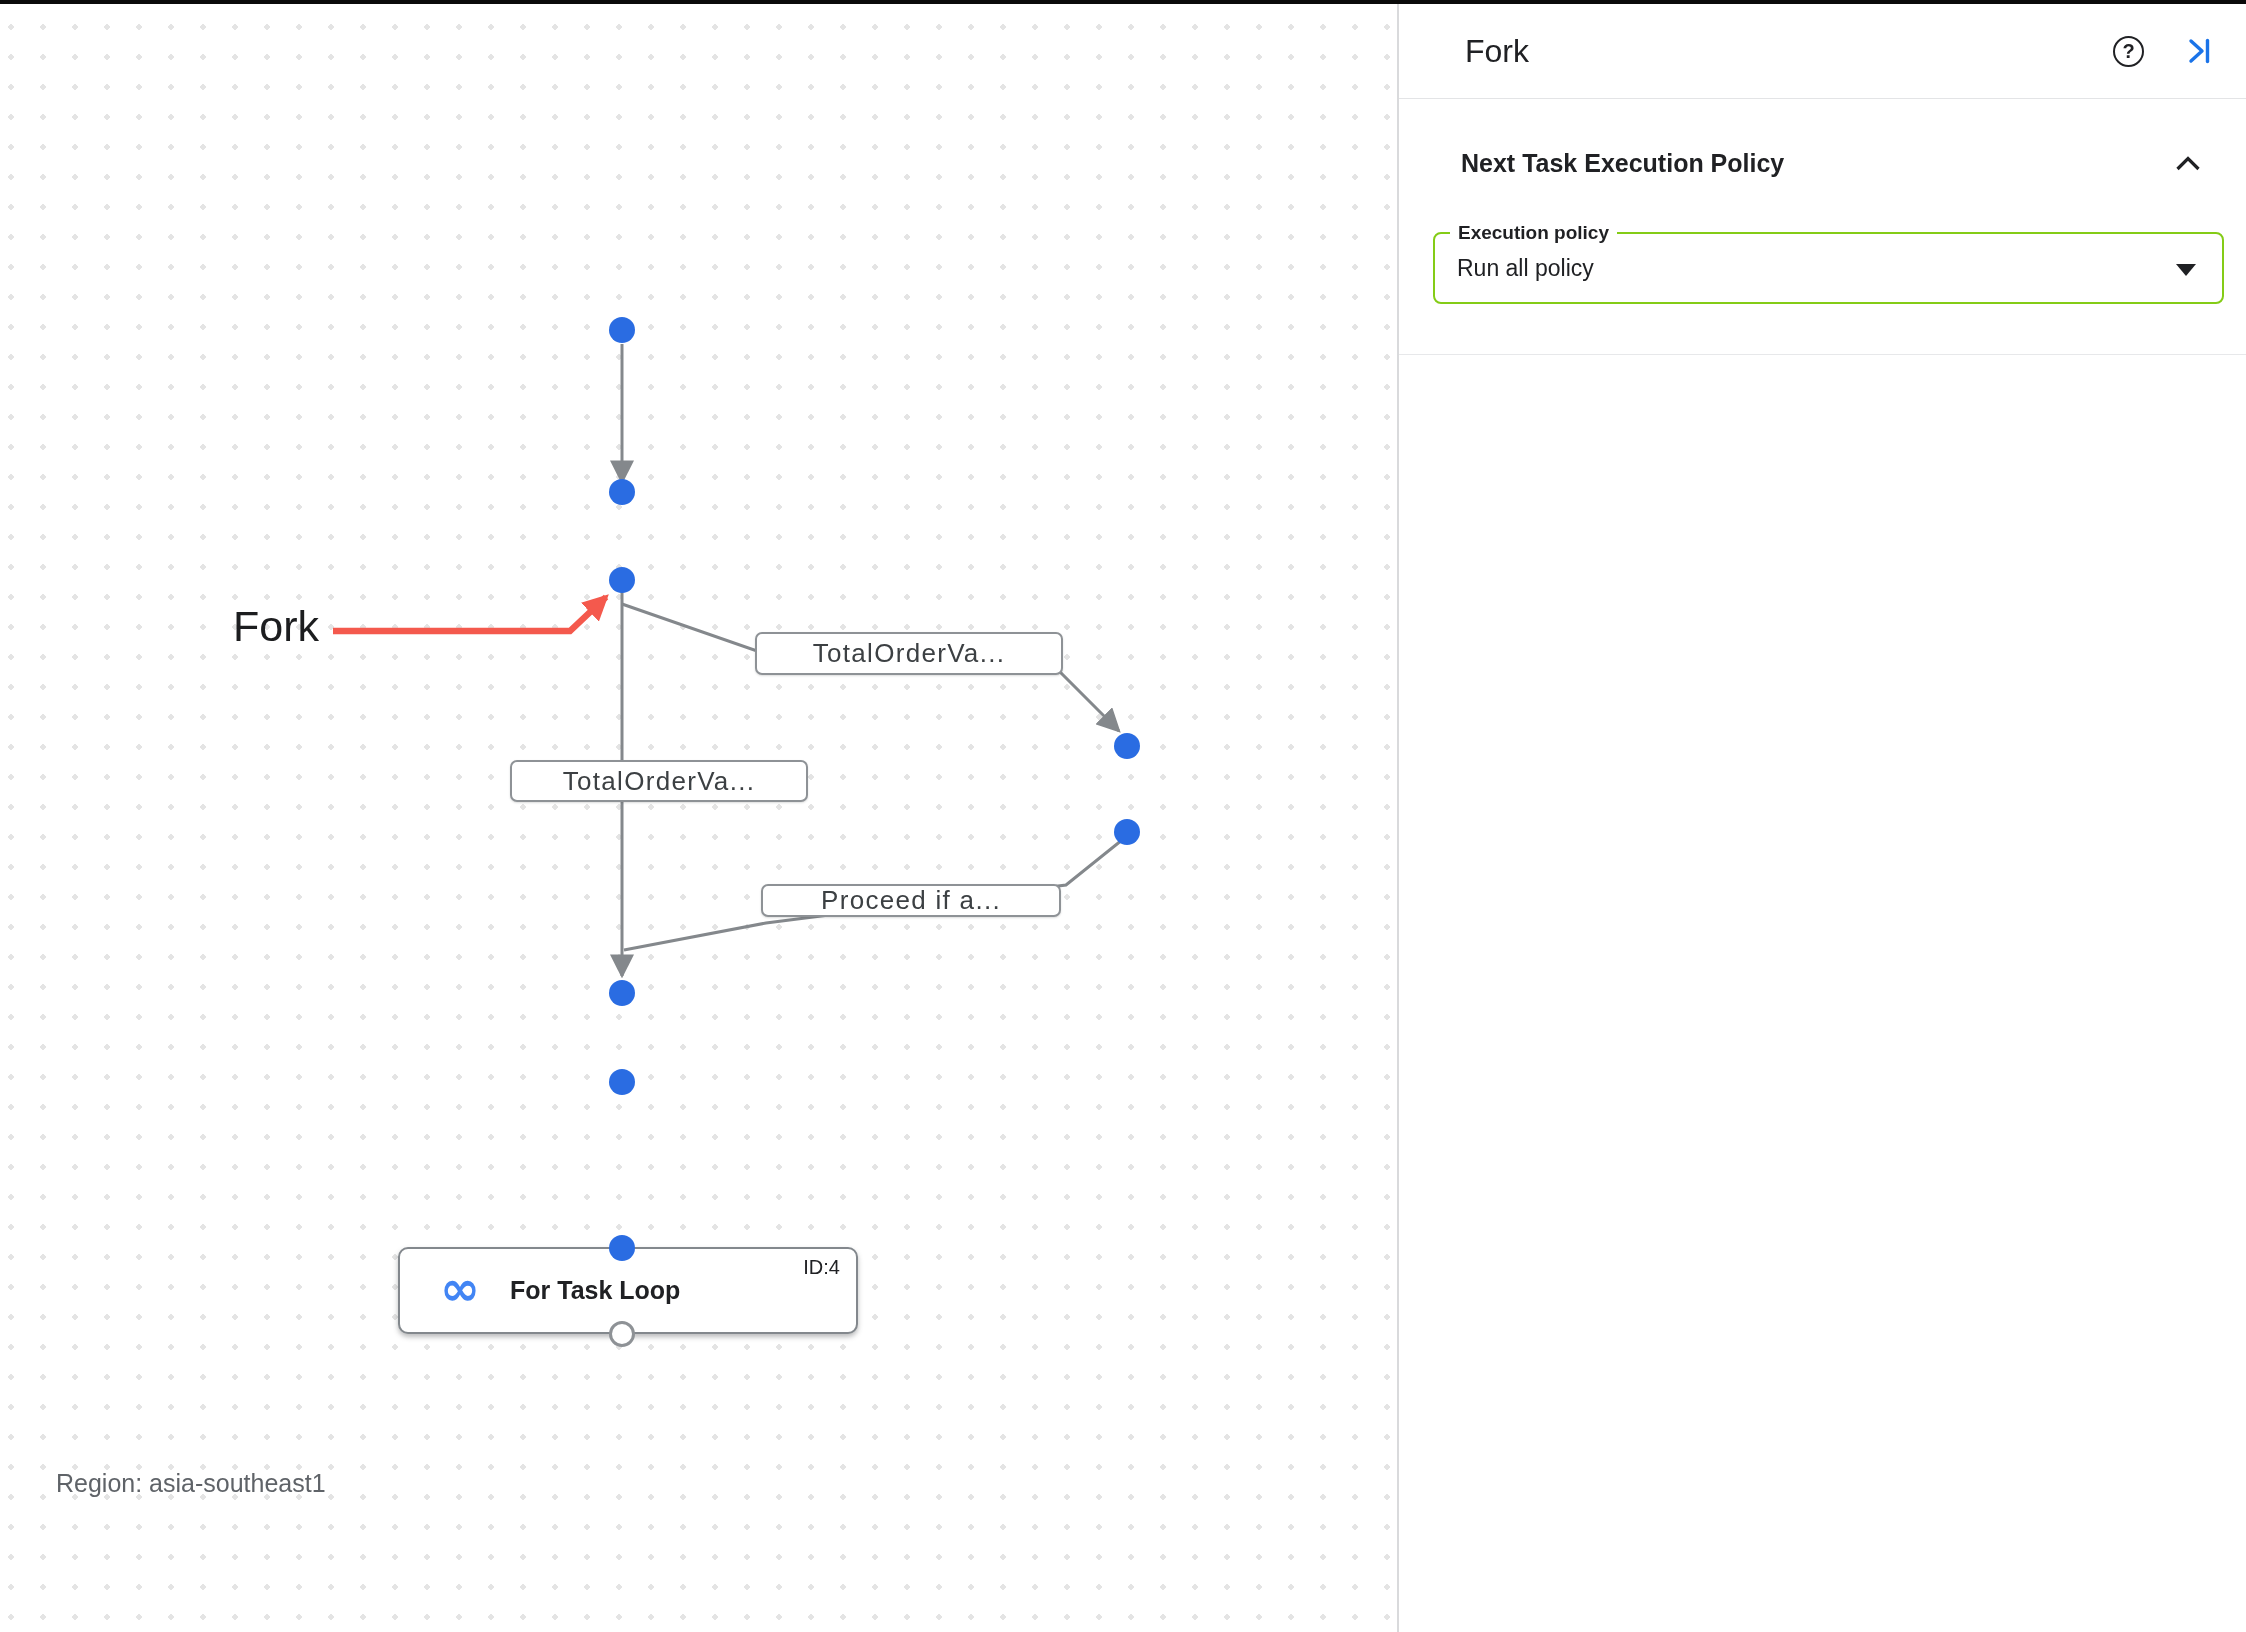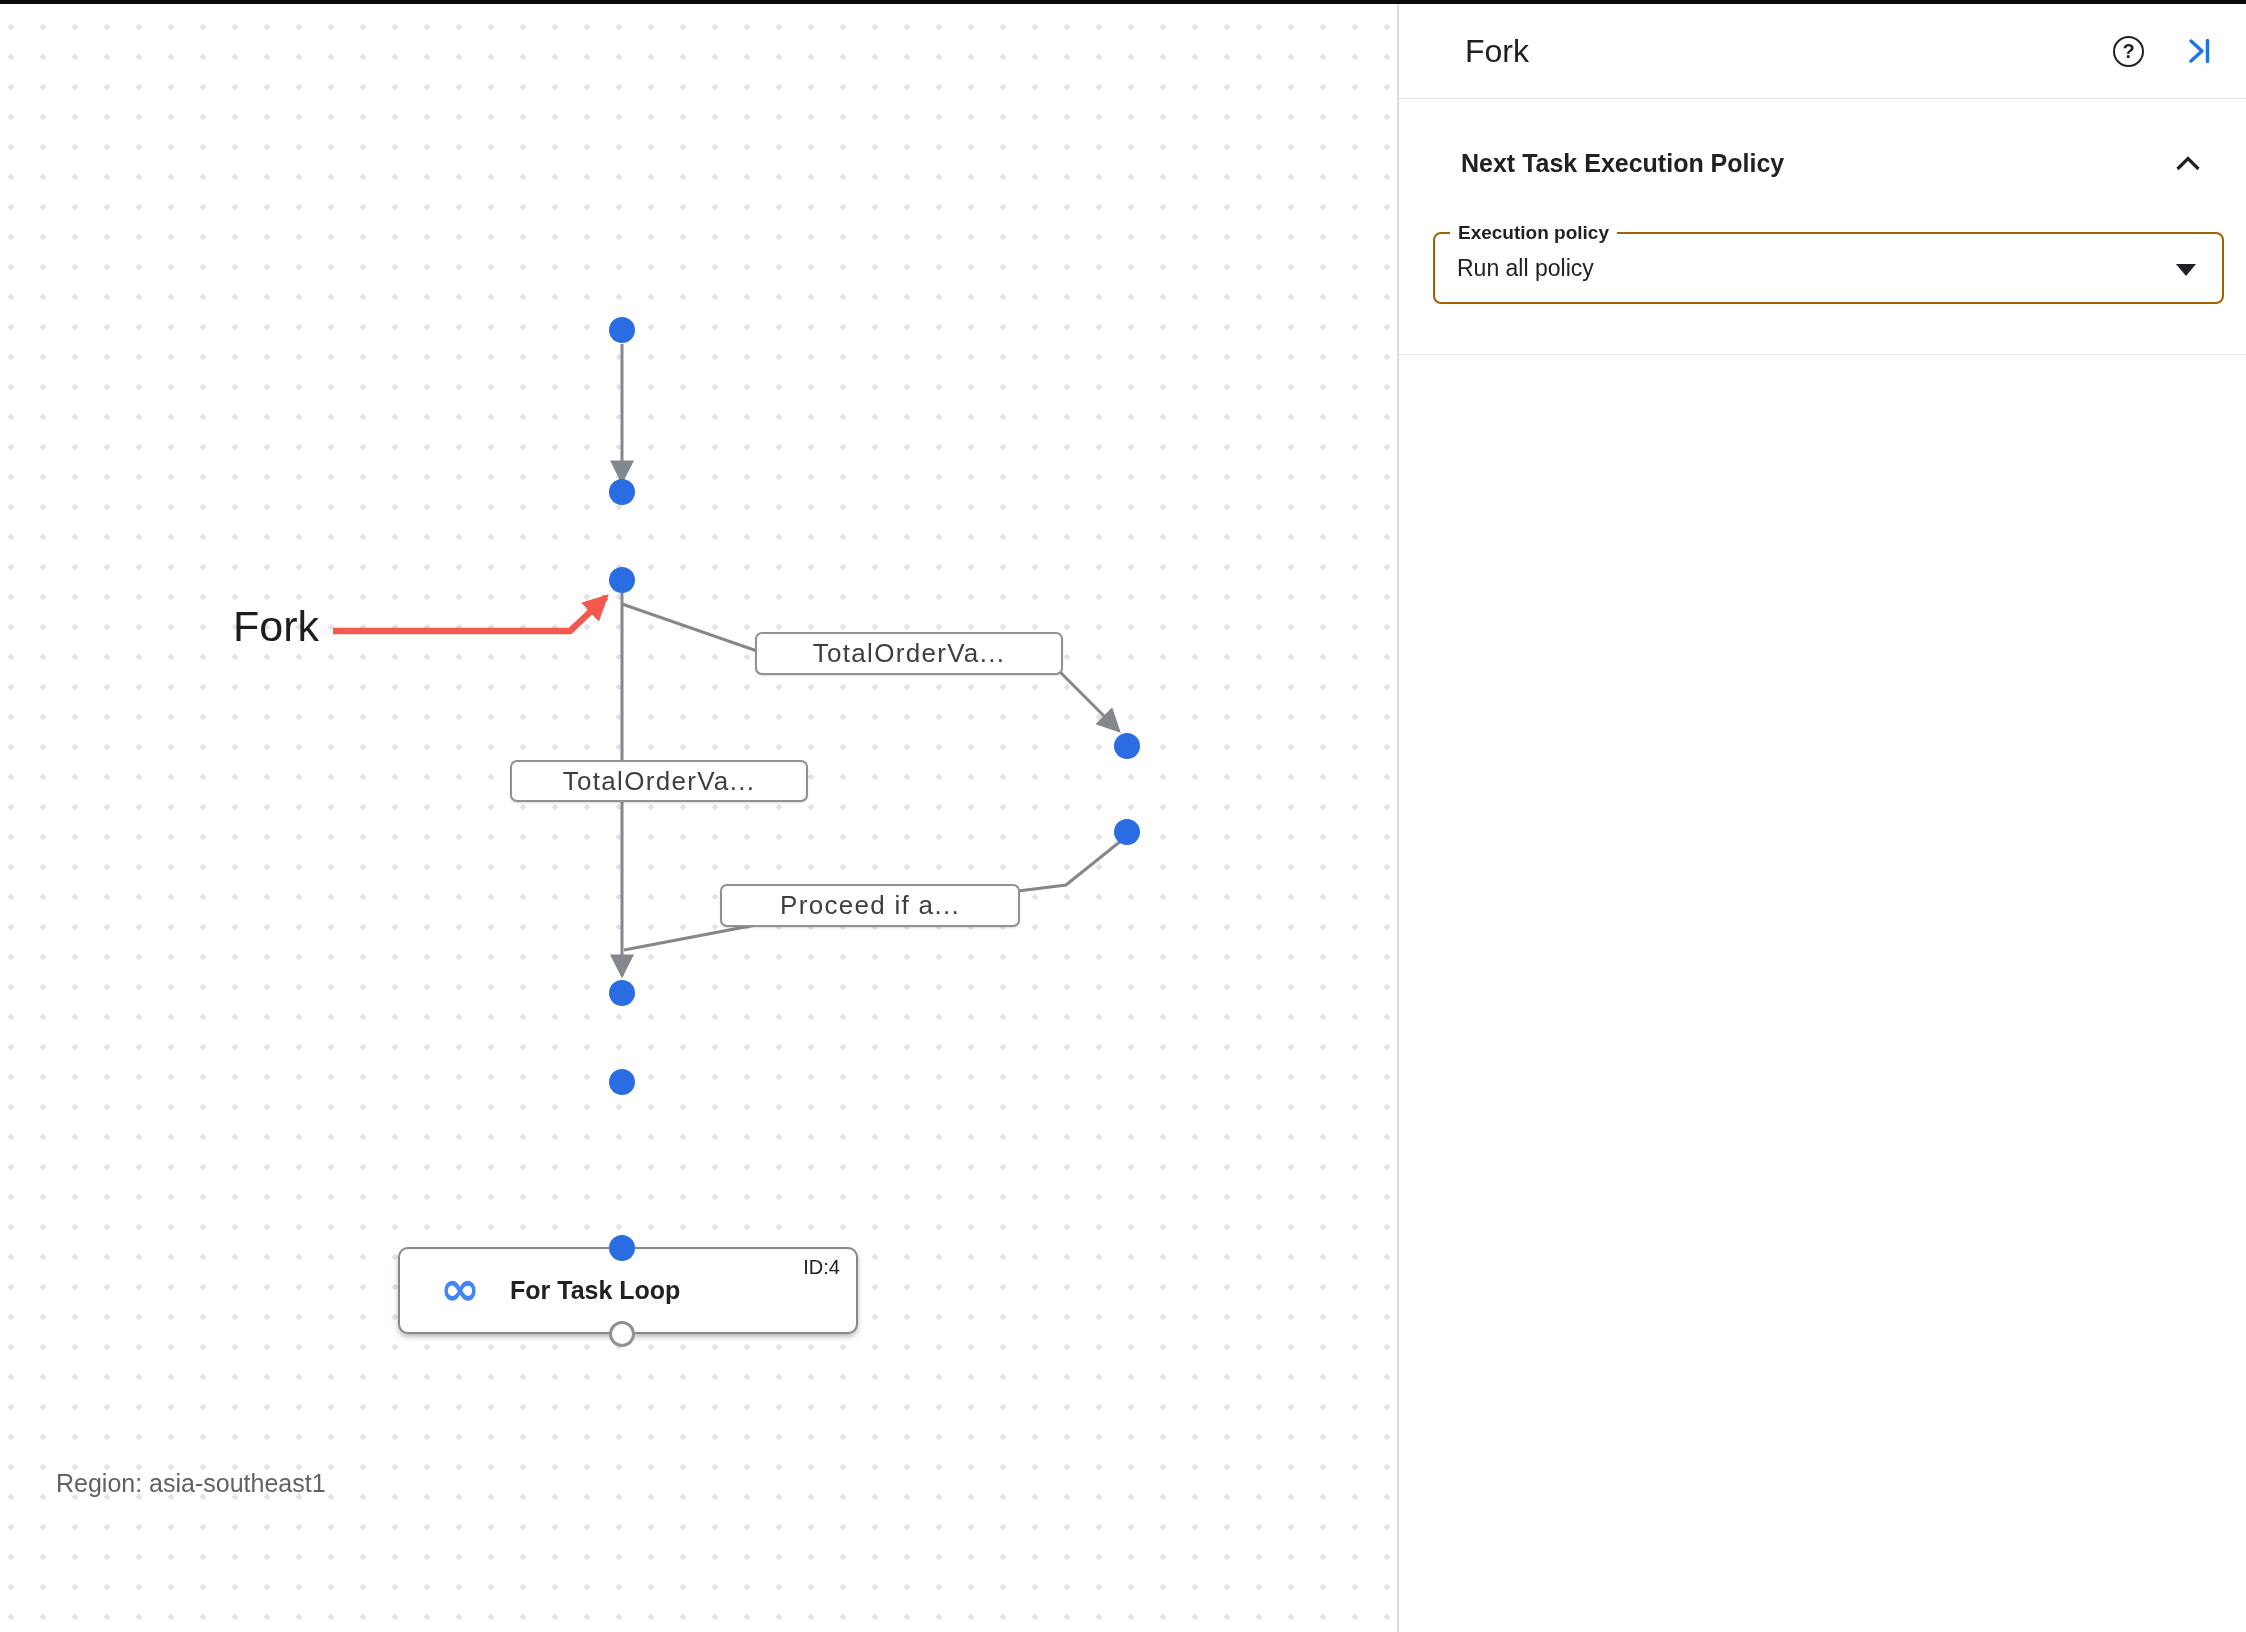--- a/index.html
+++ b/index.html
@@ -55,7 +55,7 @@
   .section-title { font-size:25px; font-weight:bold; color:#202124; }
 
   .select-field { position:relative; margin:54px 0 0 34px; width:791px; height:72px;
-                  border:2px solid #a16207; border-radius:8px; background:#fff; cursor:pointer; }
+                  border:2px solid #84cc16; border-radius:8px; background:#fff; cursor:pointer; }
   .select-label { position:absolute; top:-12px; left:15px; background:#fff; padding:0 8px;
                   font-size:19px; font-weight:bold; color:#1f2023; line-height:22px; }
   .select-value { position:absolute; left:22px; top:0; height:68px; line-height:68px;

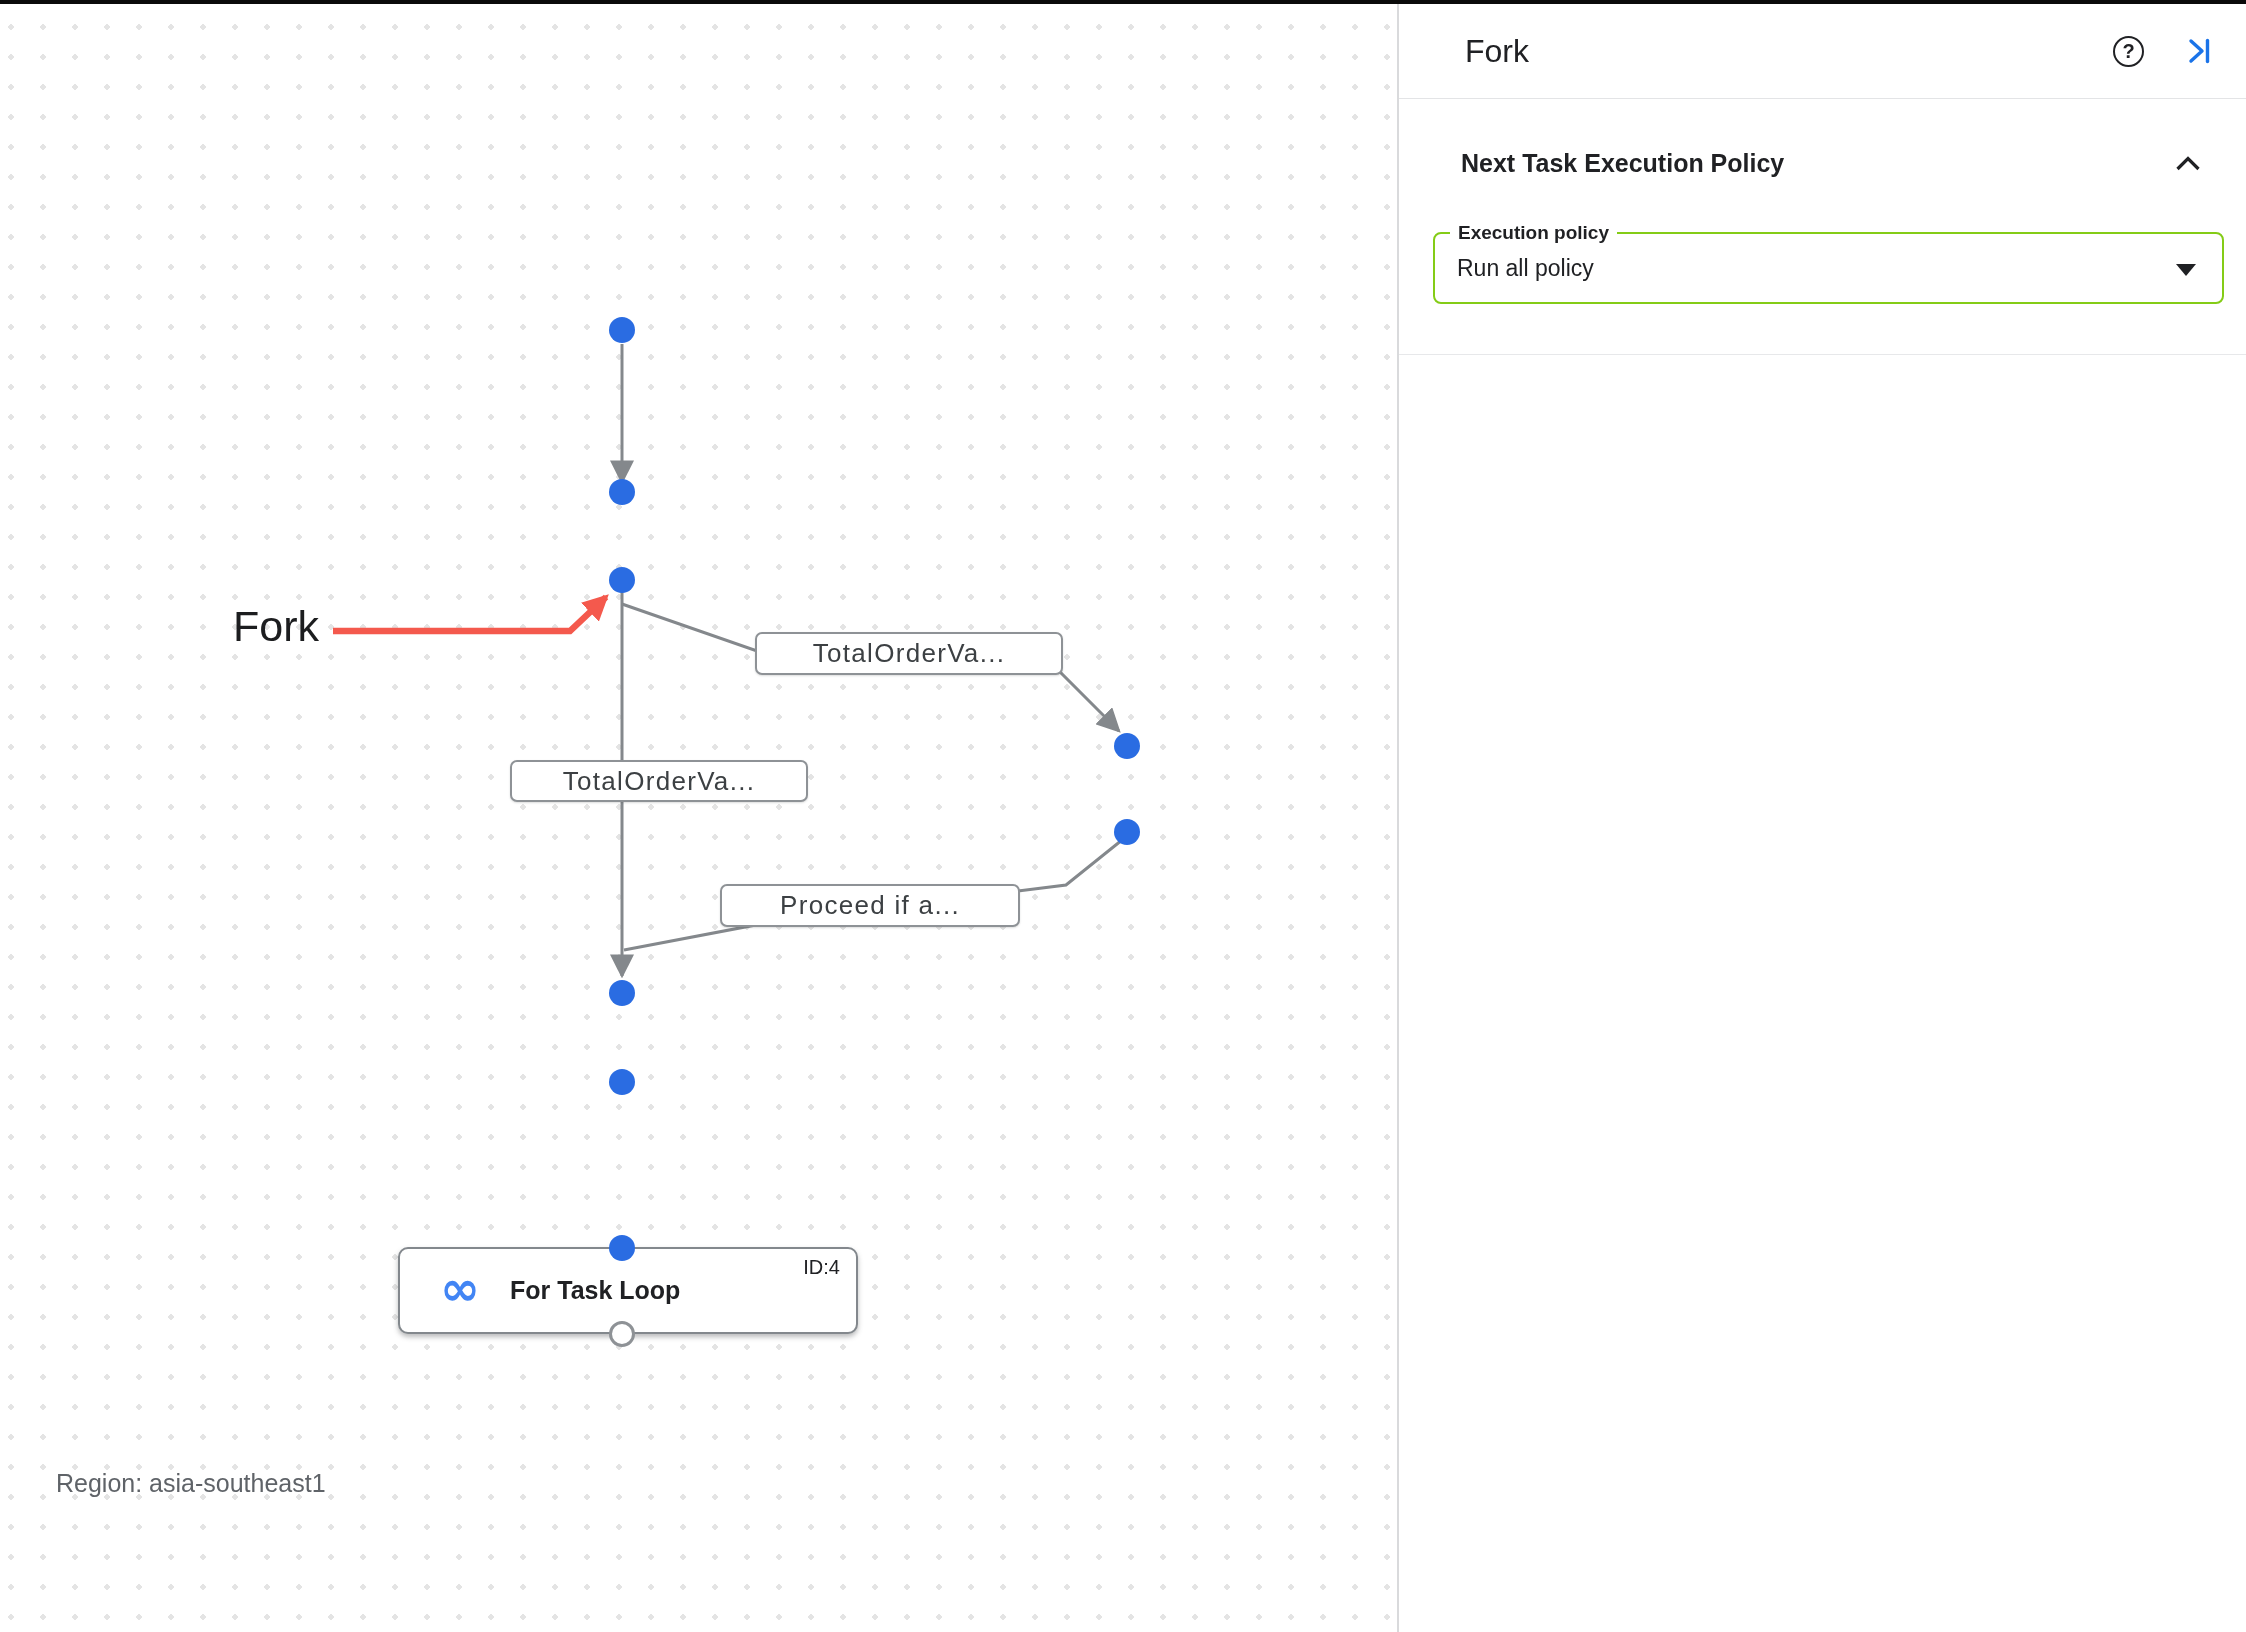--- a/index.html
+++ b/index.html
@@ -119,7 +119,7 @@
     <div class="edge-label" style="left:510px; top:756px; width:298px; height:42px;">
       <span>TotalOrderVa...</span>
     </div>
-    <div class="edge-label" style="left:720px; top:880px; width:300px; height:43px;">
+    <div class="edge-label" style="left:761px; top:880px; width:300px; height:33px;">
       <span>Proceed if a...</span>
     </div>
 

